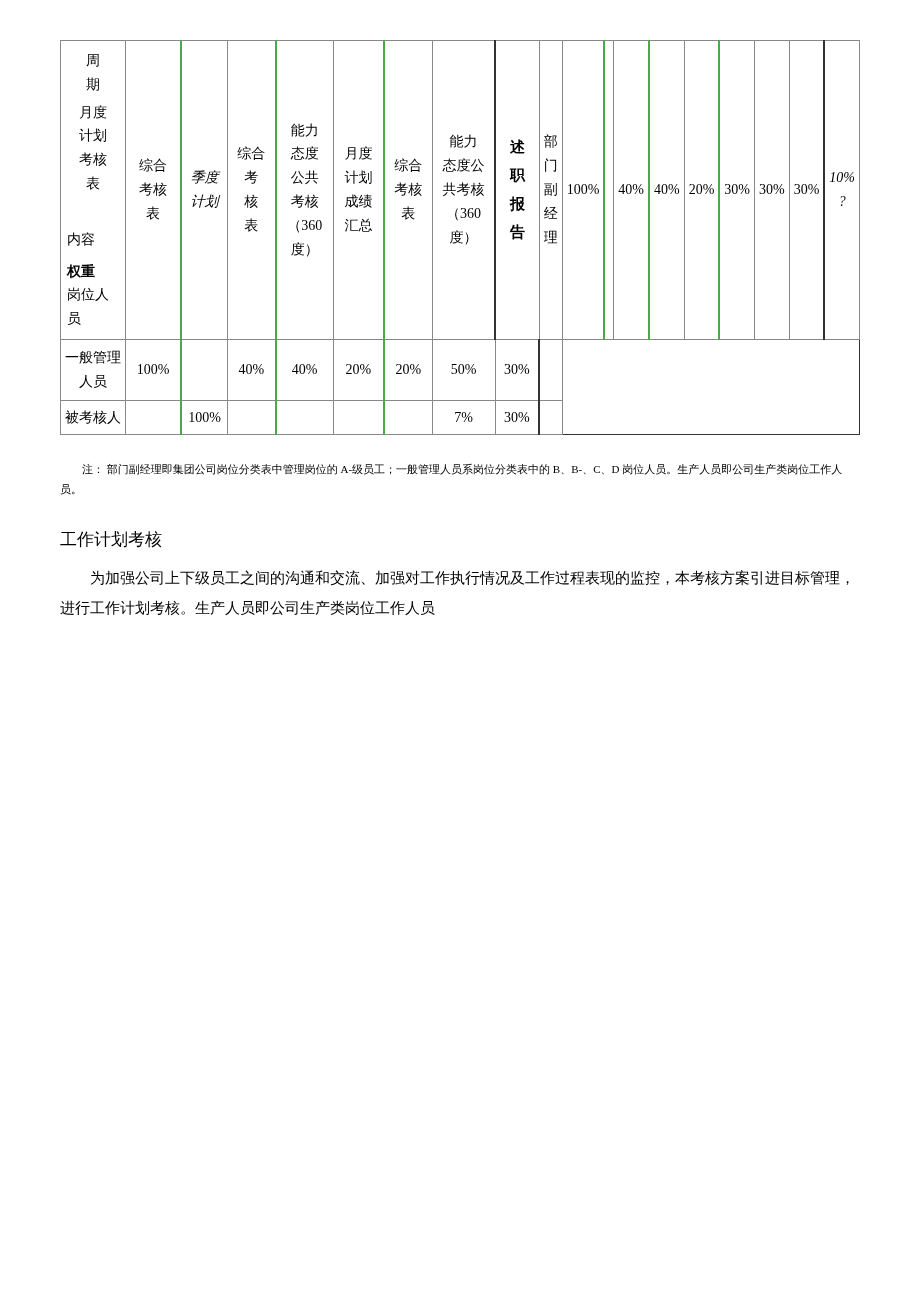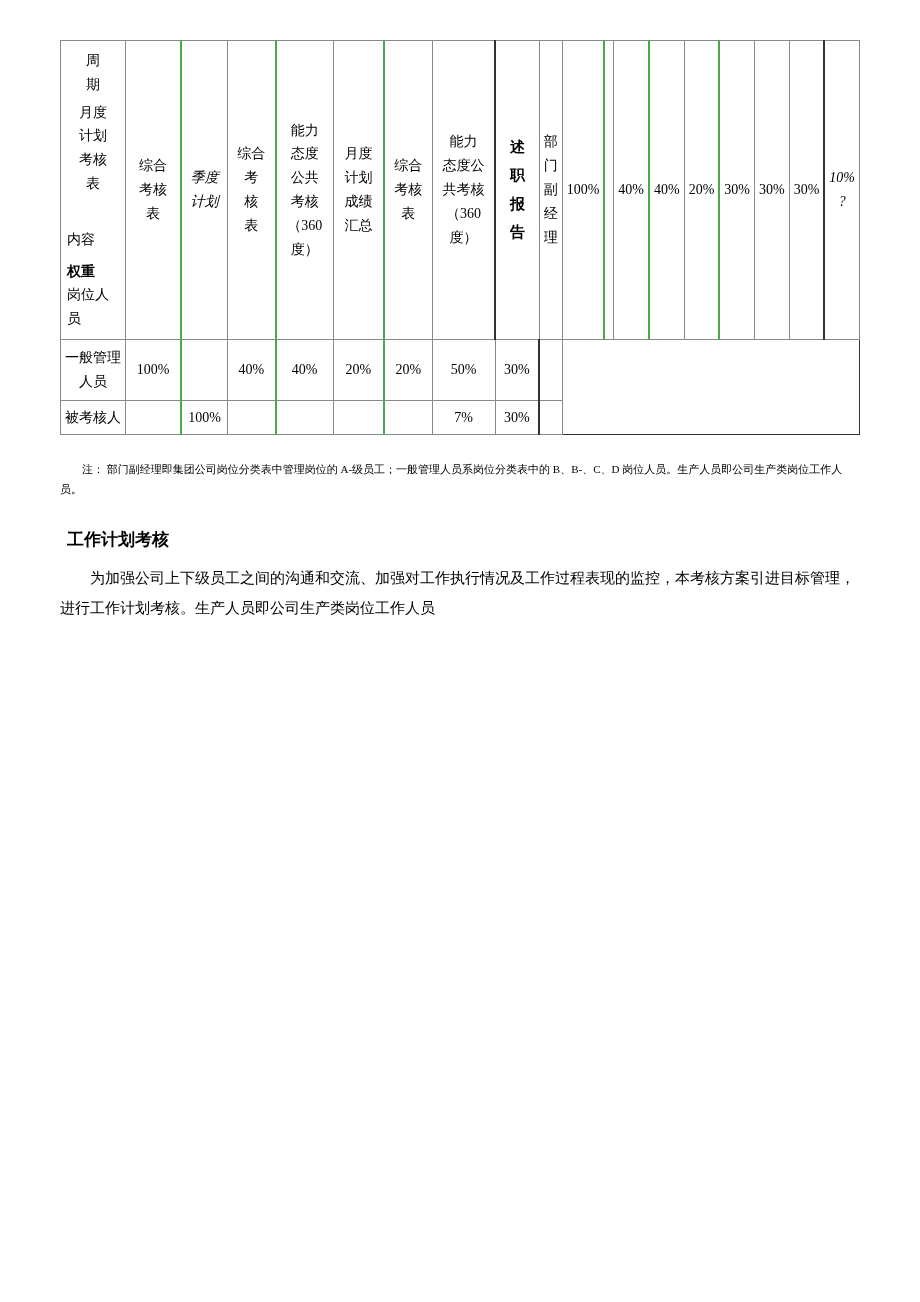--- a/index.html
+++ b/index.html
@@ -45,9 +45,9 @@
     }
 
     .section-title {
-      font-weight: bold;
+      font-weight: normal;
       font-size: 17px;
-      margin: 24px 0 12px 7px;
+      margin: 24px 0 12px 0;
     }
 
     .section-body {

